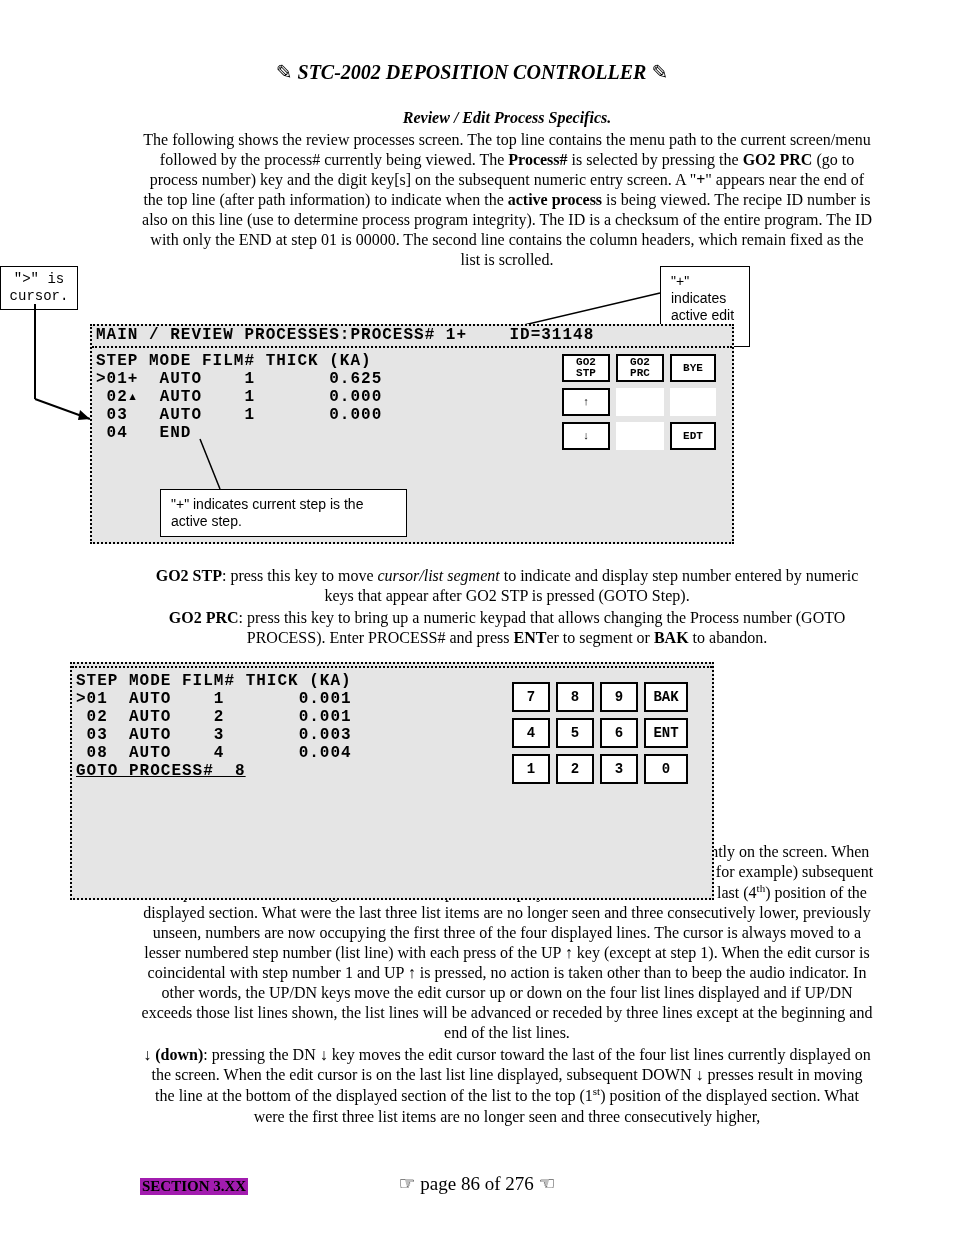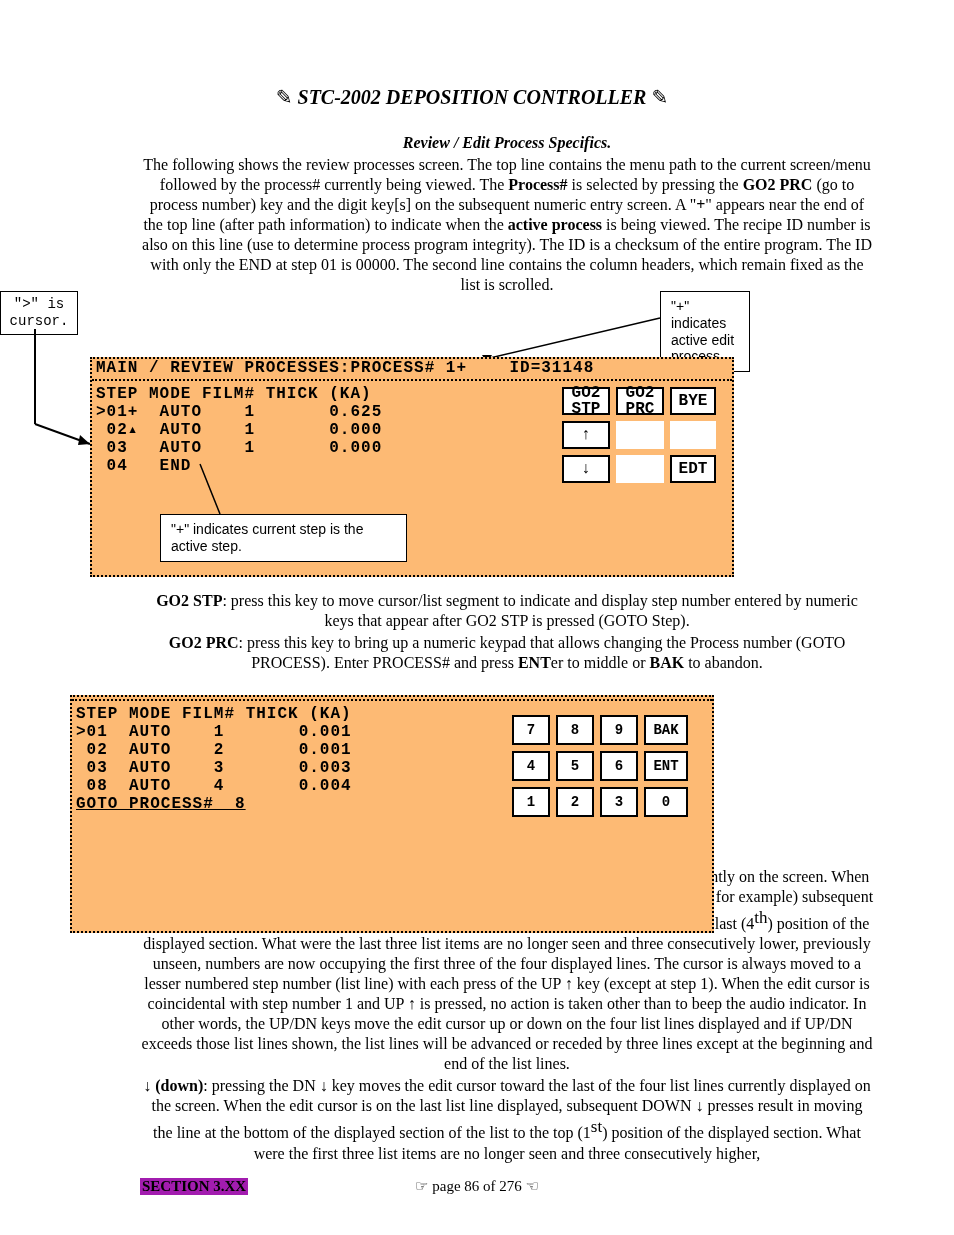--- a/index.html
+++ b/index.html
@@ -13,7 +13,7 @@
     width: 954px;
     min-height: 1235px;
     margin: 0 auto;
-    padding: 85px 80px 40px 70px;
+    padding: 60px 80px 40px 70px;
     box-sizing: border-box;
     position: relative;
   }

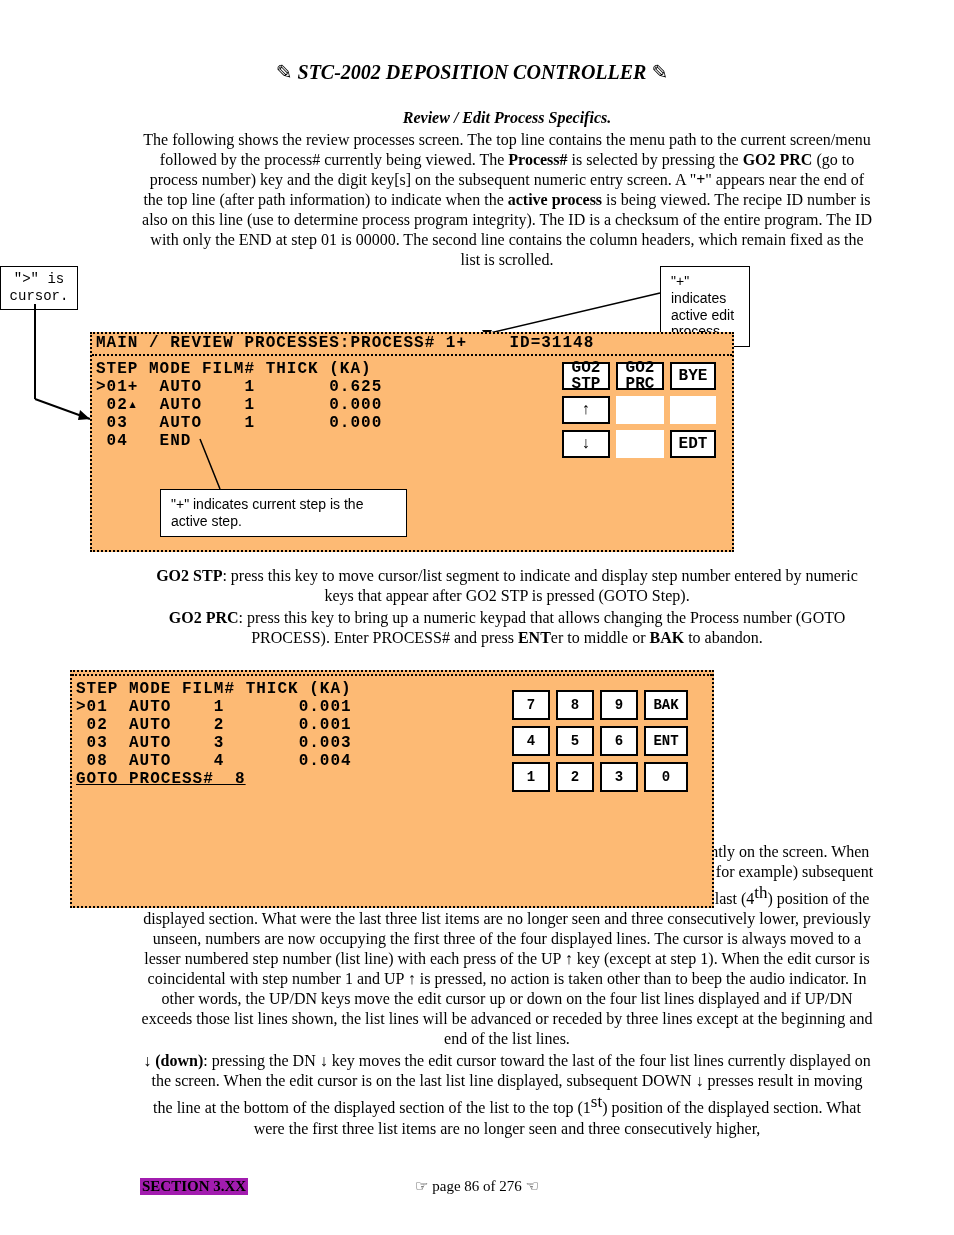--- a/index.html
+++ b/index.html
@@ -74,12 +74,11 @@
   .lcd {
     position: absolute;
     border: 2px dotted #000;
-    background: #fdba74;
+    background: #e5e5e5;
     font-family: "Courier New", Courier, monospace;
     font-size: 16px;
     line-height: 1.0;
     font-weight: bold;
-    margin-top: 8px;
   }
   .lcd-line {
     white-space: pre;

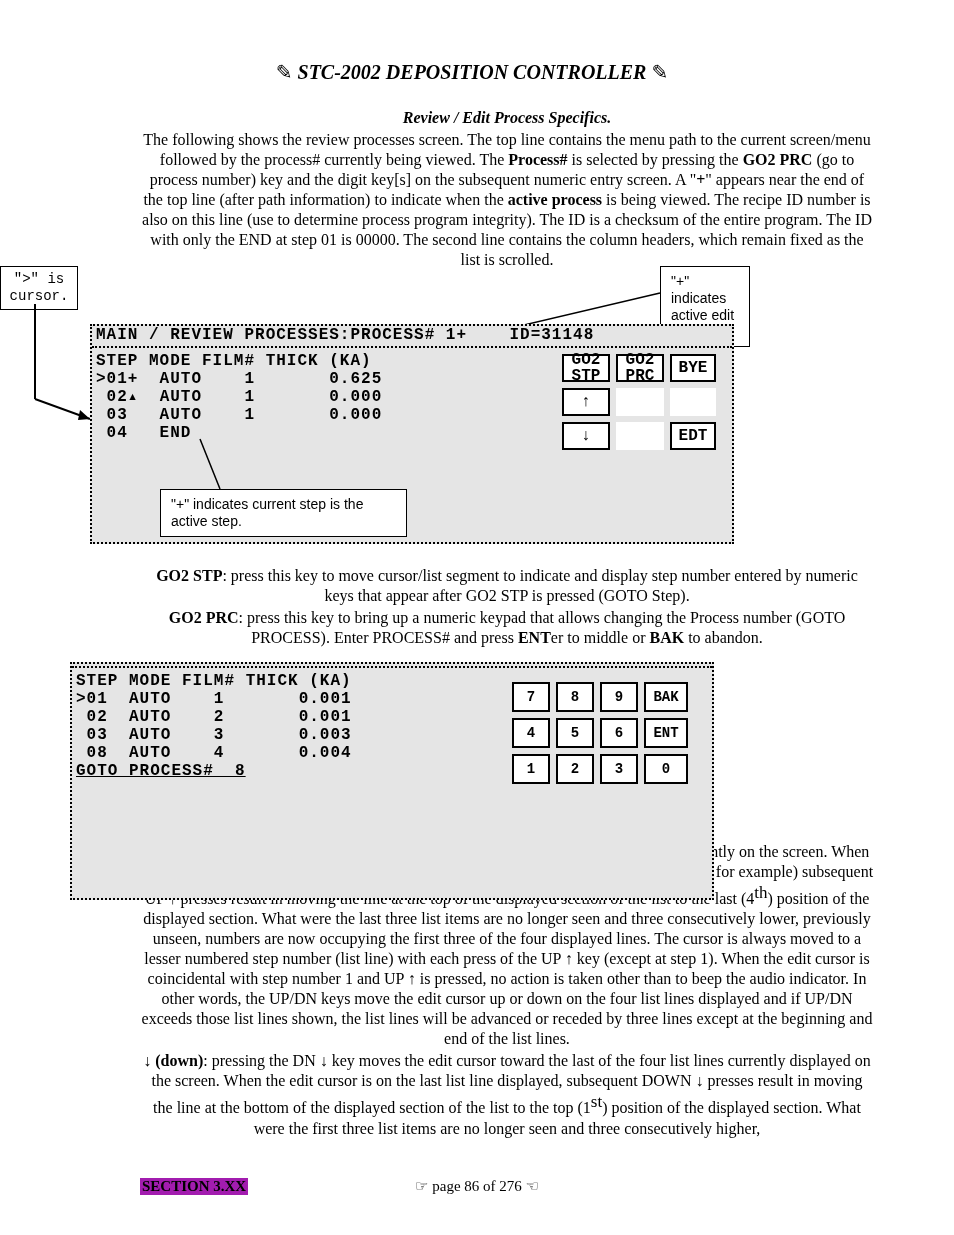--- a/index.html
+++ b/index.html
@@ -102,7 +102,7 @@
     align-items: center;
     justify-content: center;
     font-family: "Courier New", Courier, monospace;
-    font-size: 16px;
+    font-size: 11px;
     font-weight: bold;
     line-height: 1.0;
     text-align: center;

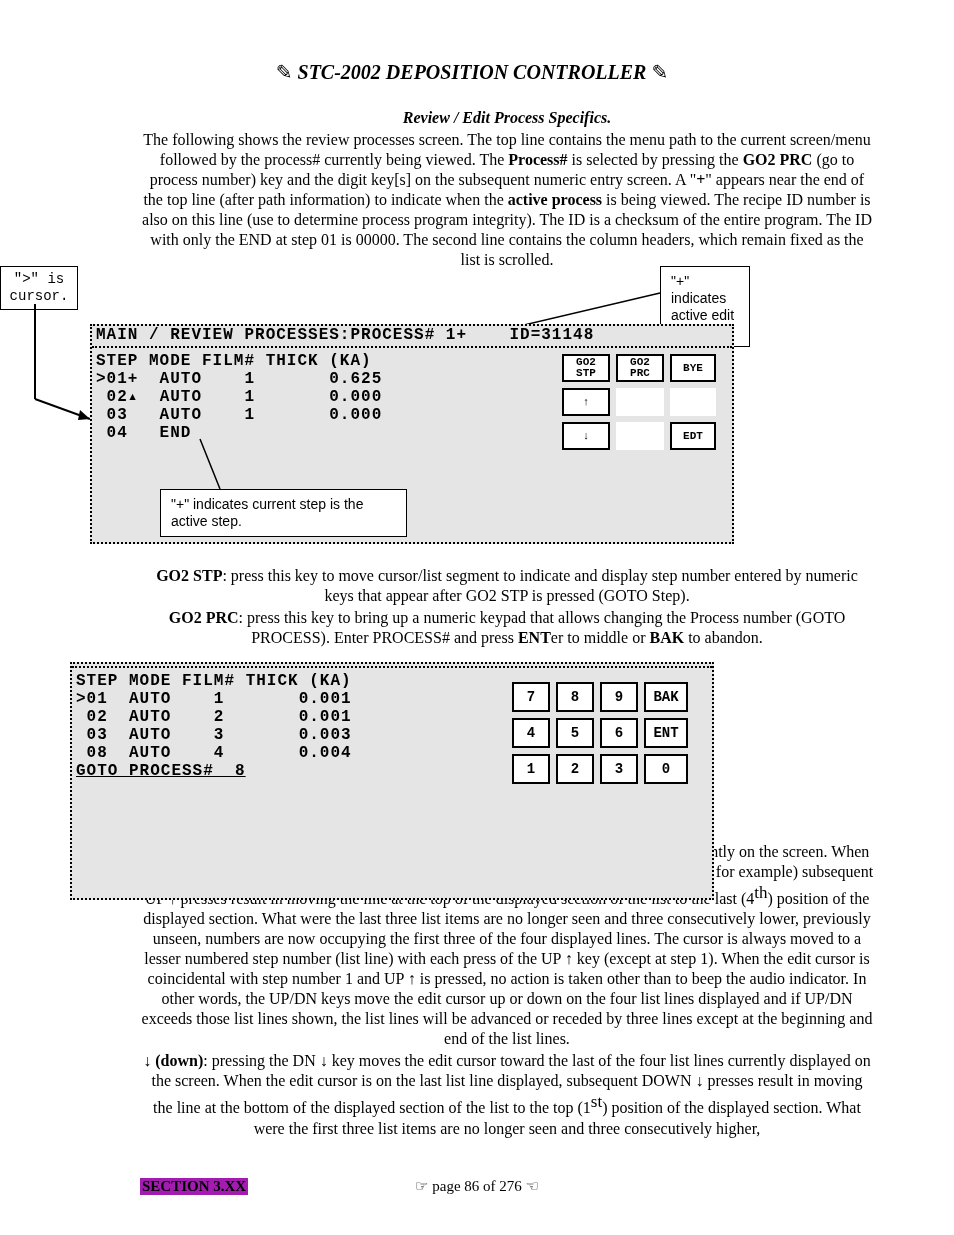--- a/index.html
+++ b/index.html
@@ -38,7 +38,7 @@
   }
   p { margin: 0 0 2px 0; line-height: 1.25; text-align: center; }
   .b { font-weight: bold; }
-  .i { }
+  .i { font-style: italic; }
   .callout {
     position: absolute;
     border: 1px solid #000;

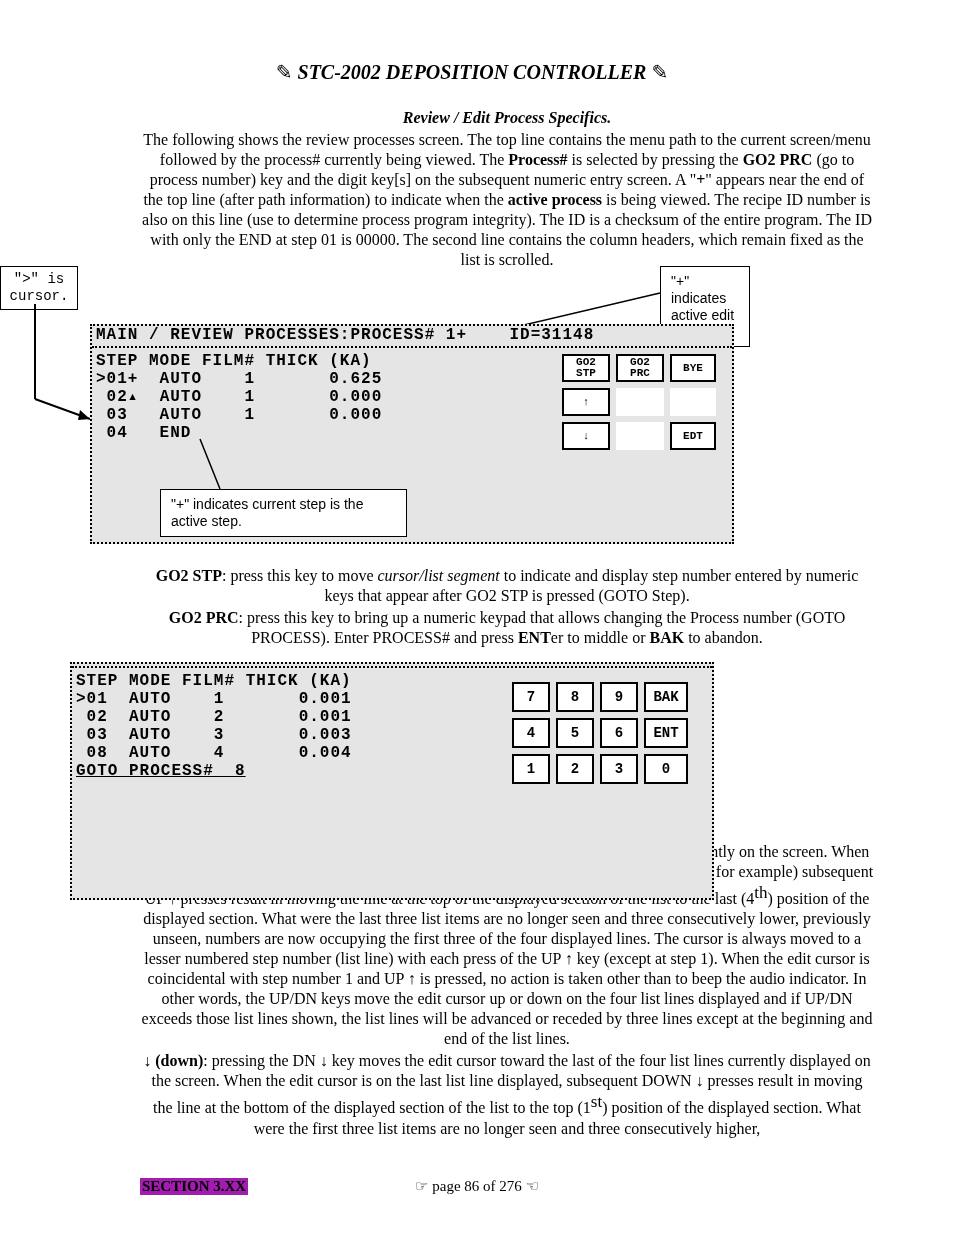--- a/index.html
+++ b/index.html
@@ -222,7 +222,7 @@
 
   <div class="content">
     <p><span class="b">GO2 STP</span><span>: press this key to move </span><span class="i">cursor/list segment</span><span> to indicate and display step number entered by numeric keys that appear after GO2 STP is pressed (GOTO Step).</span></p>
-    <p><span class="b">GO2 PRC</span><span>: press this key to bring up a numeric keypad that allows changing the Process number (GOTO PROCESS). Enter PROCESS# and press </span><span class="b">ENT</span><span>er to middle or </span><span class="b">BAK</span><span> to abandon.</span></p>
+    <p><span class="b">GO2 PRC</span><span>: press this key to bring up a numeric keypad that allows changing the Process number (GOTO PROCESS). Enter PROCESS# and press </span><span class="b">ENT</span><span>er to segment or </span><span class="b">BAK</span><span> to abandon.</span></p>
   </div>
 
   <div class="content">

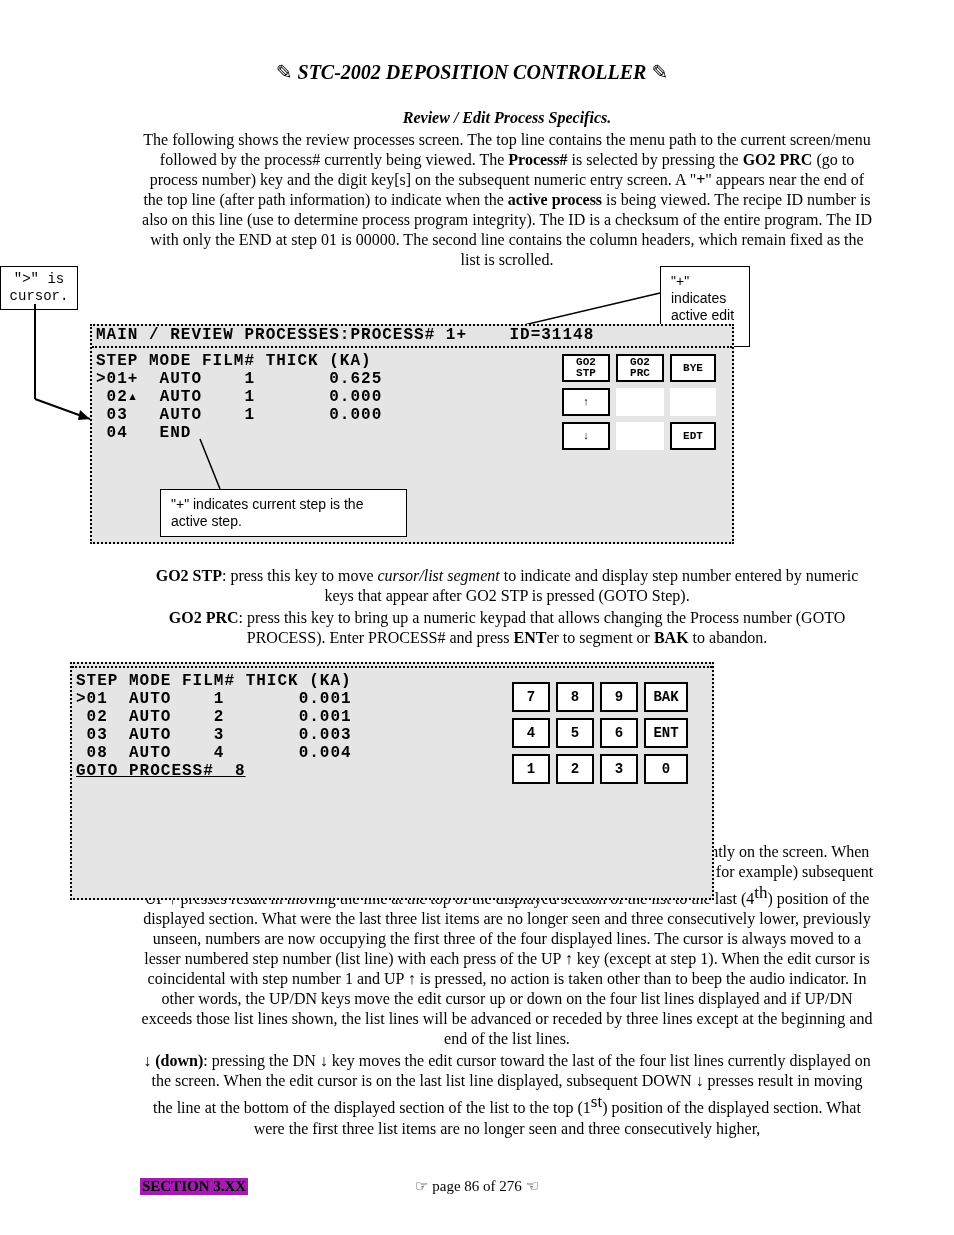--- a/index.html
+++ b/index.html
@@ -144,7 +144,7 @@
     font-size: 15px;
     padding: 0 2px;
   }
-  .sup { font-size: 17px; vertical-align: super; }
+  .sup { font-size: 11px; vertical-align: super; }
   svg.arrow { position: absolute; overflow: visible; }
 </style>
 </head>

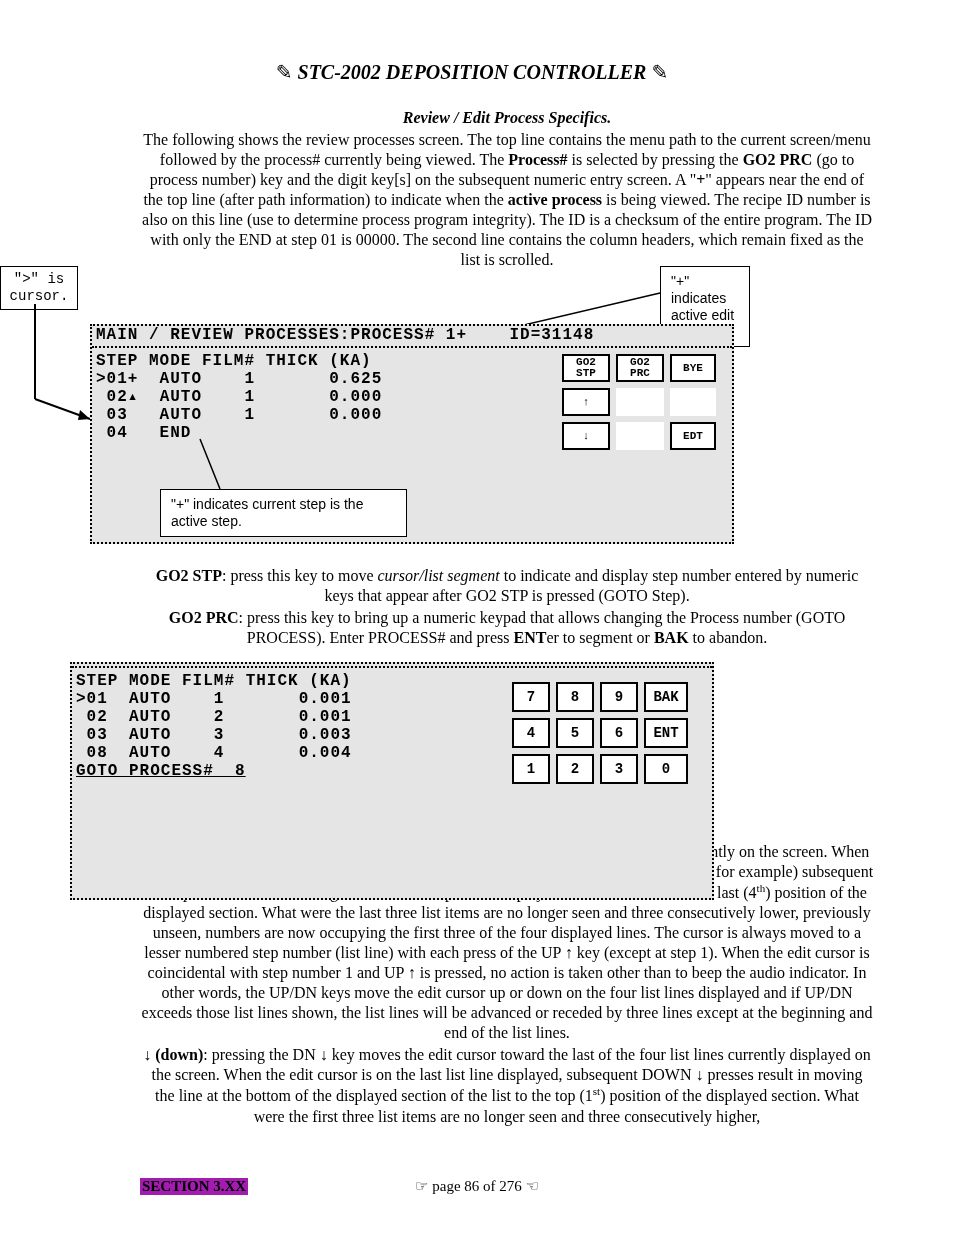--- a/index.html
+++ b/index.html
@@ -133,7 +133,7 @@
     left: 0;
     width: 100%;
     text-align: center;
-    font-size: 15px;
+    font-size: 19px;
   }
   .footer-left {
     position: absolute;

